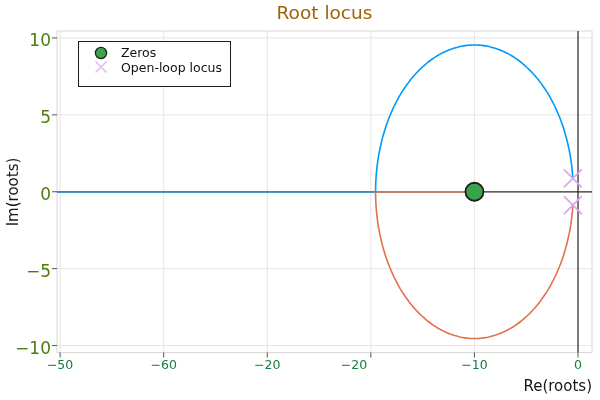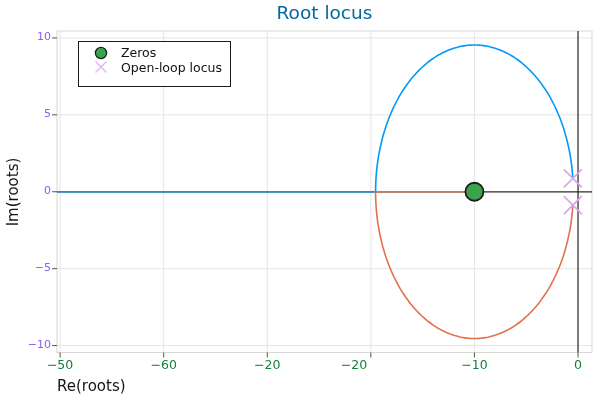--- a/index.html
+++ b/index.html
@@ -8,7 +8,7 @@
   .fig{position:relative;width:600px;height:400px;background:#fff;}
   .fig svg#plot{position:absolute;left:0;top:0;}
   .title{position:absolute;left:57px;top:2px;width:535px;text-align:center;
-         font-size:18.5px;color:#0369a1;}
+         font-size:18.5px;color:#a16207;}
   .xlabel{position:absolute;left:57px;top:377px;width:535px;text-align:left;
           font-size:15px;color:#151515;}
   .ylabel{position:absolute;left:13px;top:192px;transform:translate(-50%,-50%) rotate(-90deg);

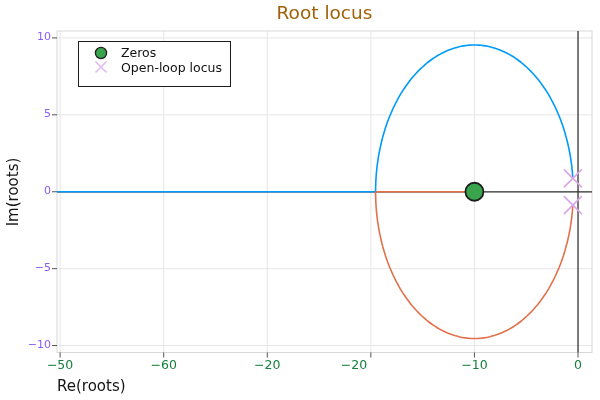--- a/index.html
+++ b/index.html
@@ -14,7 +14,7 @@
   .ylabel{position:absolute;left:13px;top:192px;transform:translate(-50%,-50%) rotate(-90deg);
           font-size:15px;color:#151515;white-space:nowrap;}
   .xtick{position:absolute;width:44px;text-align:center;font-size:12.5px;color:#15803d;}
-  .ytick{position:absolute;width:48px;text-align:right;font-size:11px;color:#8b5cf6;}
+  .ytick{position:absolute;width:48px;text-align:right;font-size:17px;color:#4d7c0f;}
   .legend{position:absolute;left:78px;top:41px;width:153px;height:46px;
           border:1.3px solid #1c1c1c;background:#fff;box-sizing:border-box;
           padding:3px 0 0 10px;}

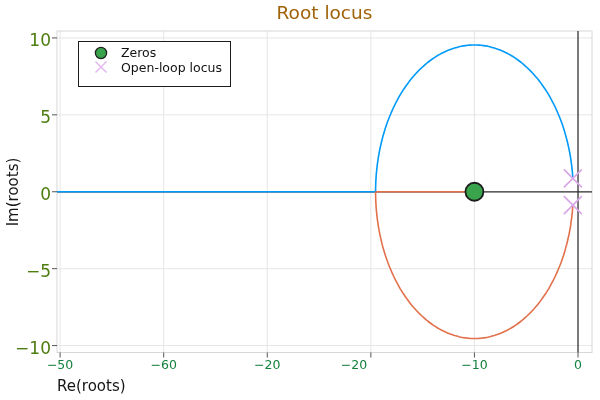--- a/index.html
+++ b/index.html
@@ -9,7 +9,7 @@
   .fig svg#plot{position:absolute;left:0;top:0;}
   .title{position:absolute;left:57px;top:2px;width:535px;text-align:center;
          font-size:18.5px;color:#a16207;}
-  .xlabel{position:absolute;left:57px;top:377px;width:535px;text-align:left;
+  .xlabel{position:absolute;left:57px;top:377px;width:535px;text-align:right;
           font-size:15px;color:#151515;}
   .ylabel{position:absolute;left:13px;top:192px;transform:translate(-50%,-50%) rotate(-90deg);
           font-size:15px;color:#151515;white-space:nowrap;}

